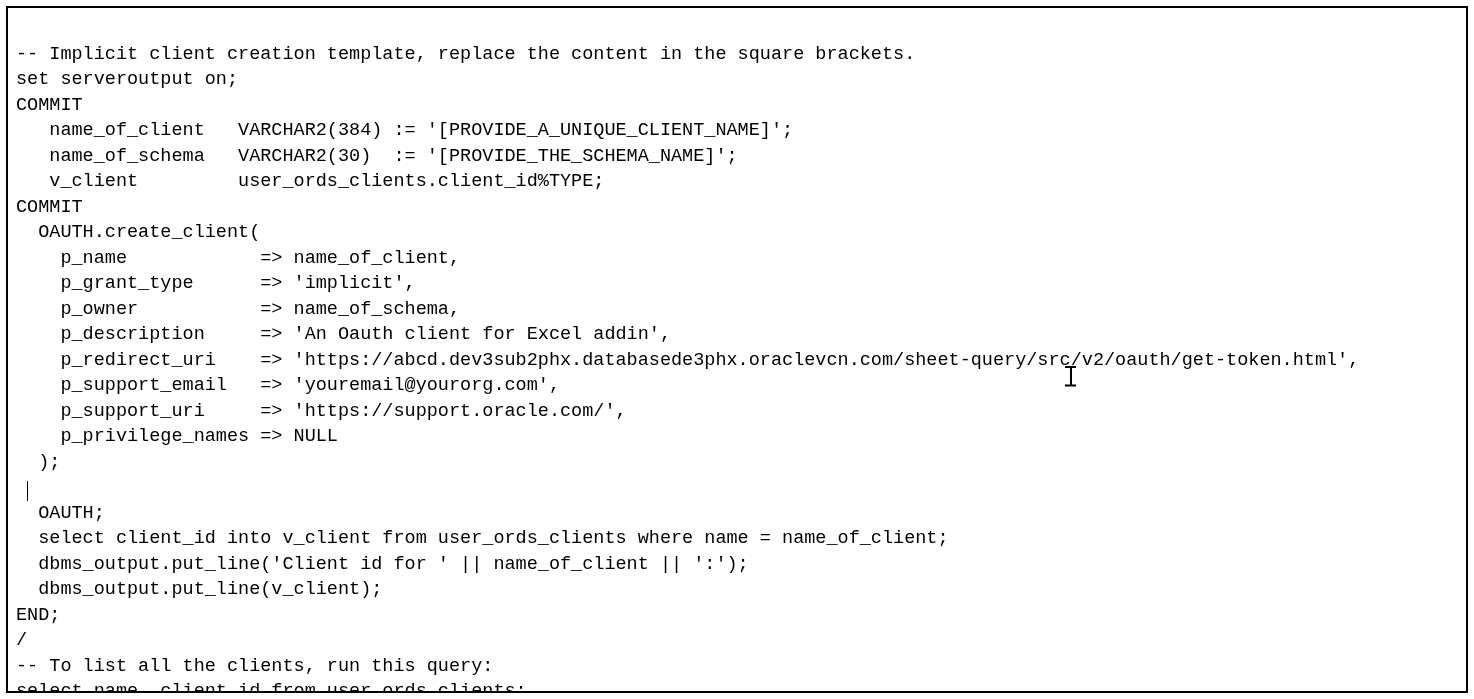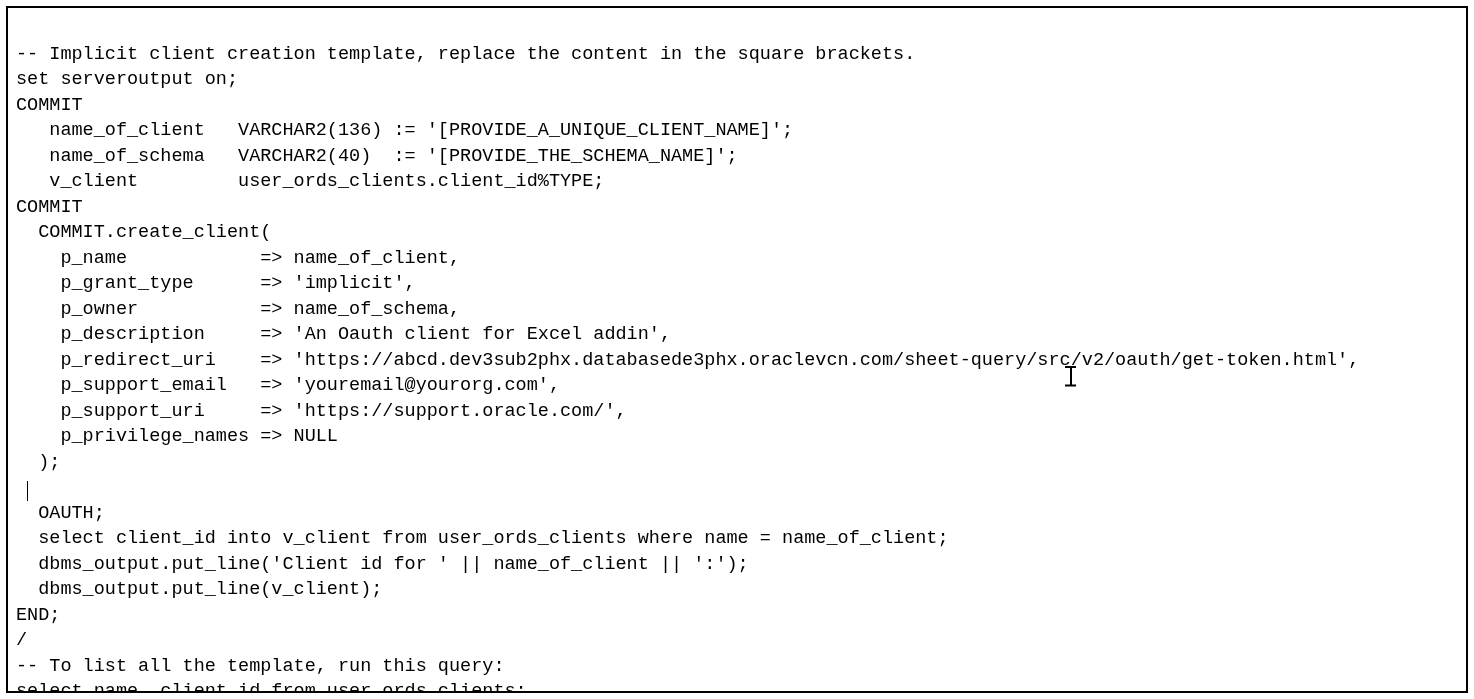--- a/index.html
+++ b/index.html
@@ -75,7 +75,7 @@
 <span>-- Implicit client creation template, replace the content in the square brackets.</span>
 <span>set serveroutput on;</span>
 <span>COMMIT</span>
-<span>   name_of_client   VARCHAR2(136) := '[PROVIDE_A_UNIQUE_CLIENT_NAME]';</span>
+<span>   name_of_client   VARCHAR2(384) := '[PROVIDE_A_UNIQUE_CLIENT_NAME]';</span>
 <span>   name_of_schema   VARCHAR2(40)  := '[PROVIDE_THE_SCHEMA_NAME]';</span>
 <span>   v_client         user_ords_clients.client_id%TYPE;</span>
 <span>COMMIT</span>

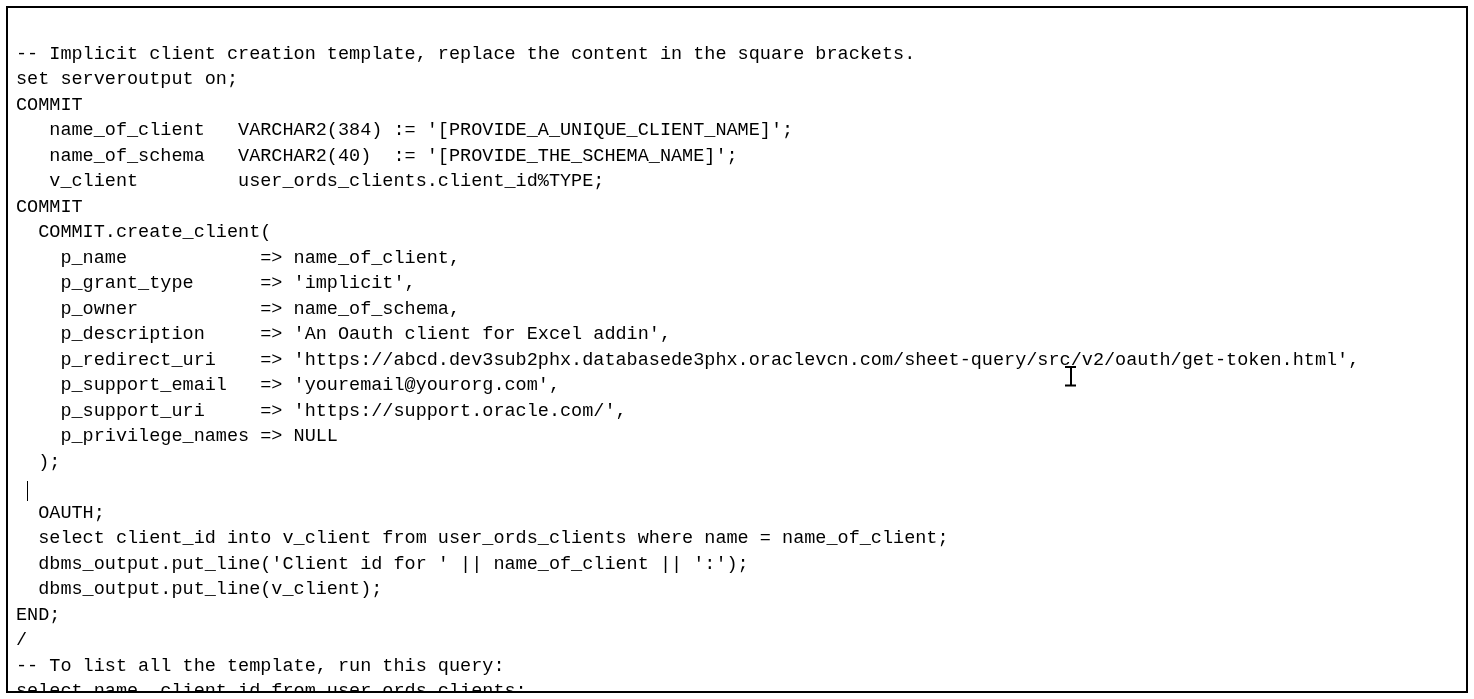--- a/index.html
+++ b/index.html
@@ -76,7 +76,7 @@
 <span>set serveroutput on;</span>
 <span>COMMIT</span>
 <span>   name_of_client   VARCHAR2(384) := '[PROVIDE_A_UNIQUE_CLIENT_NAME]';</span>
-<span>   name_of_schema   VARCHAR2(40)  := '[PROVIDE_THE_SCHEMA_NAME]';</span>
+<span>   name_of_schema   VARCHAR2(30)  := '[PROVIDE_THE_SCHEMA_NAME]';</span>
 <span>   v_client         user_ords_clients.client_id%TYPE;</span>
 <span>COMMIT</span>
 <span>  COMMIT.create_client(</span>

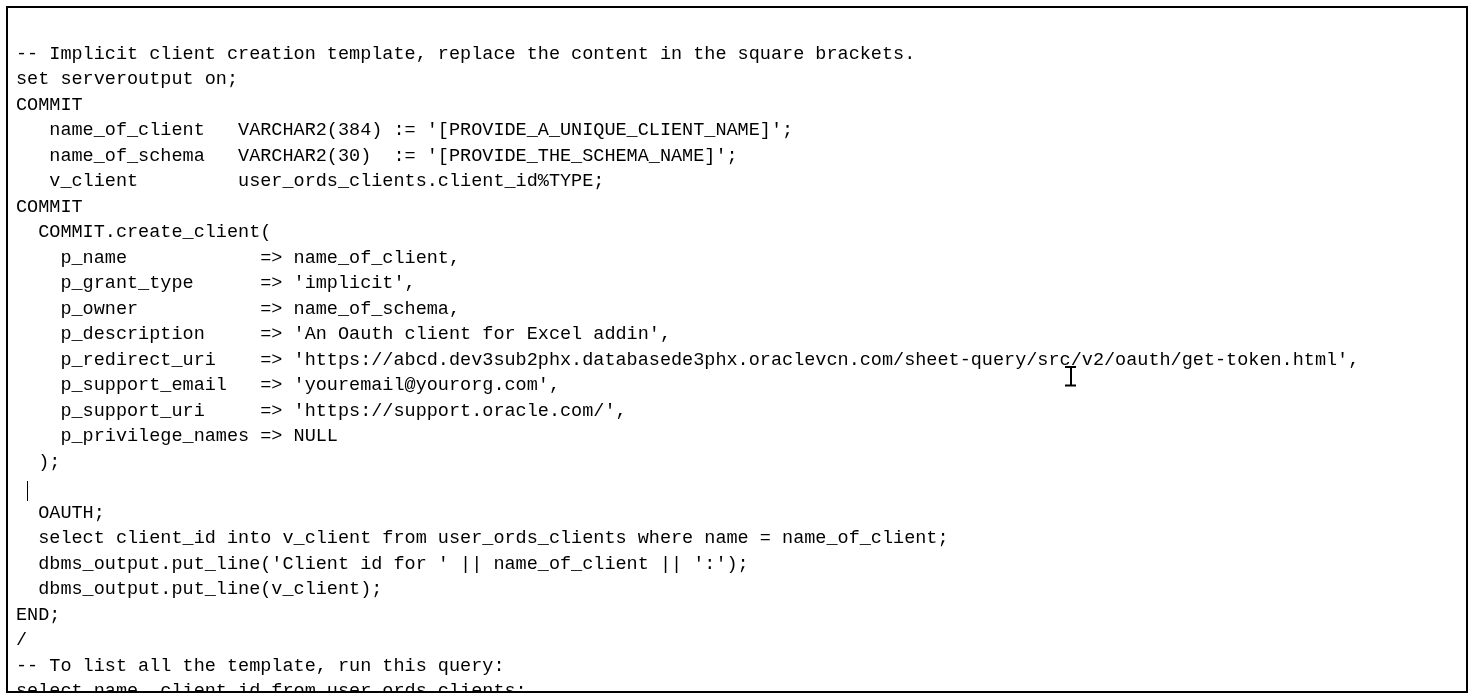--- a/index.html
+++ b/index.html
@@ -79,7 +79,7 @@
 <span>   name_of_schema   VARCHAR2(30)  := '[PROVIDE_THE_SCHEMA_NAME]';</span>
 <span>   v_client         user_ords_clients.client_id%TYPE;</span>
 <span>COMMIT</span>
-<span>  COMMIT.create_client(</span>
+<span>  OAUTH.create_client(</span>
 <span>    p_name            =&gt; name_of_client,</span>
 <span>    p_grant_type      =&gt; 'implicit',</span>
 <span>    p_owner           =&gt; name_of_schema,</span>

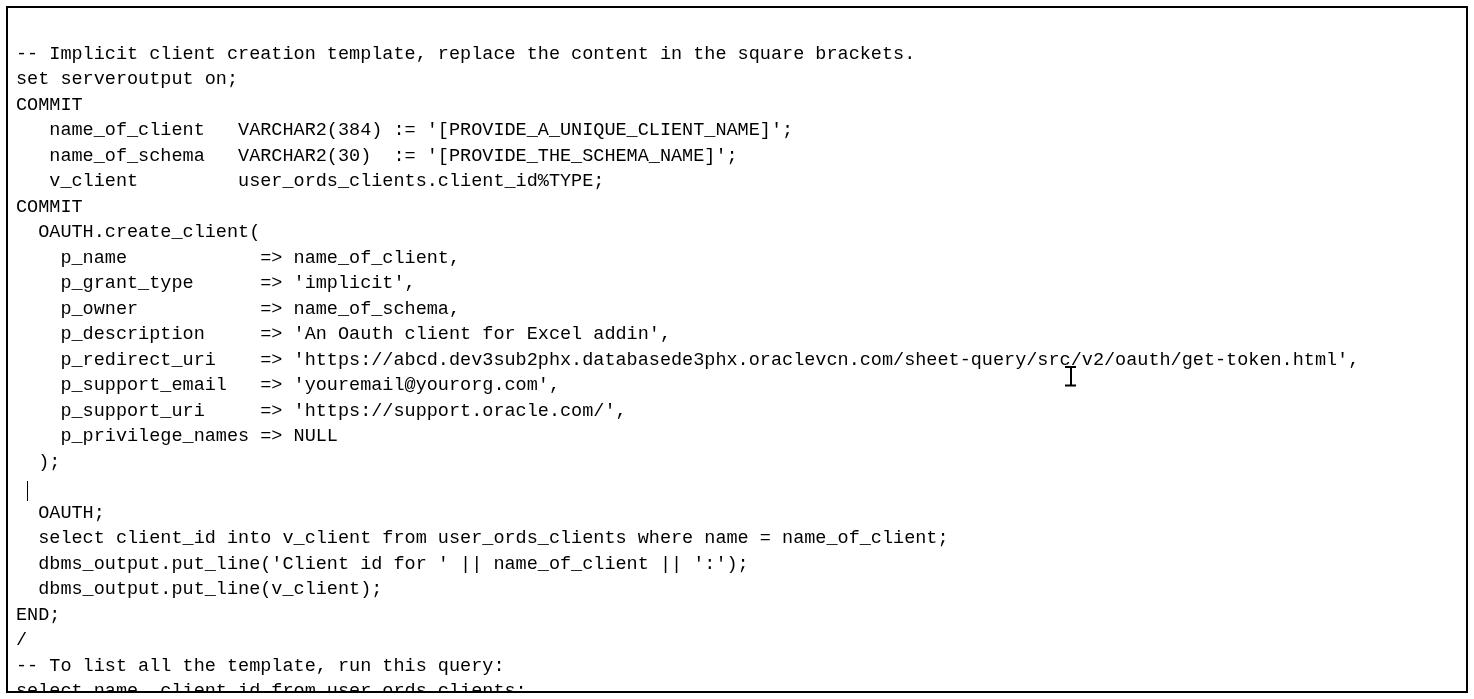--- a/index.html
+++ b/index.html
@@ -96,7 +96,7 @@
 <span>  dbms_output.put_line(v_client);</span>
 <span>END;</span>
 <span>/</span>
-<span>-- To list all the template, run this query:</span>
+<span>-- To list all the clients, run this query:</span>
 <span>select name, client_id from user_ords_clients;</span></div>
   <div class="cursor-ibeam"></div>
 </div>

